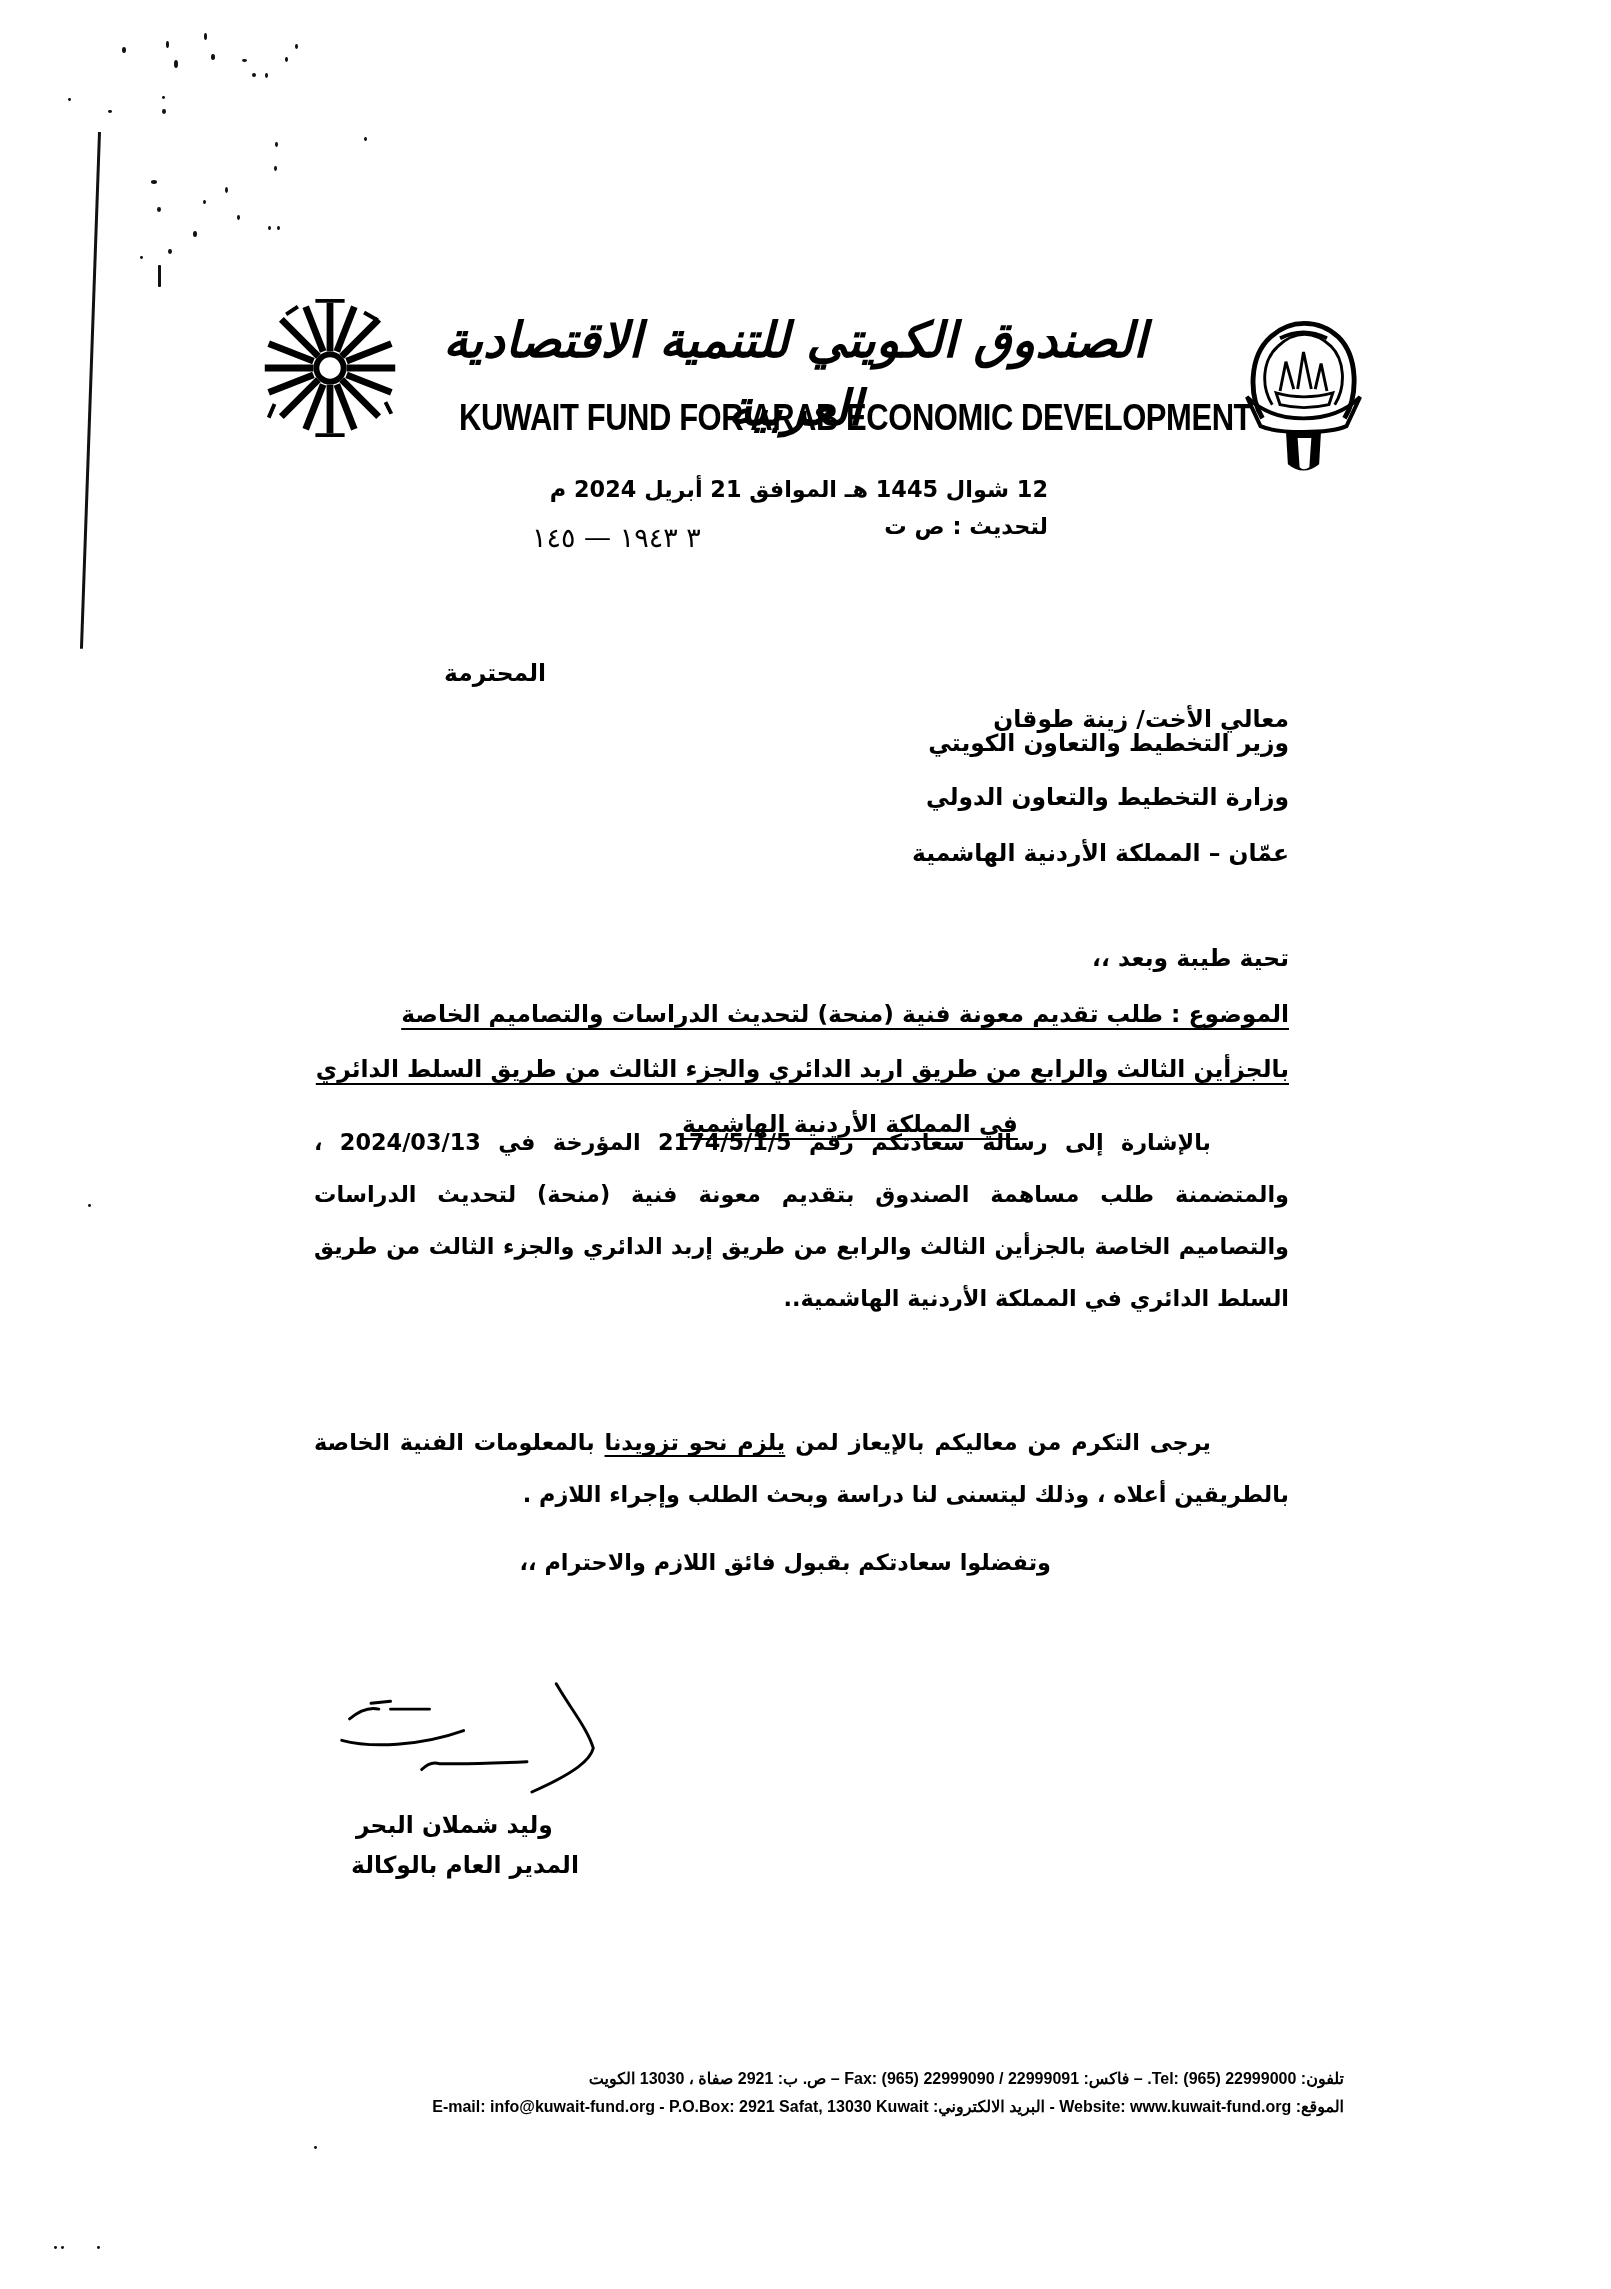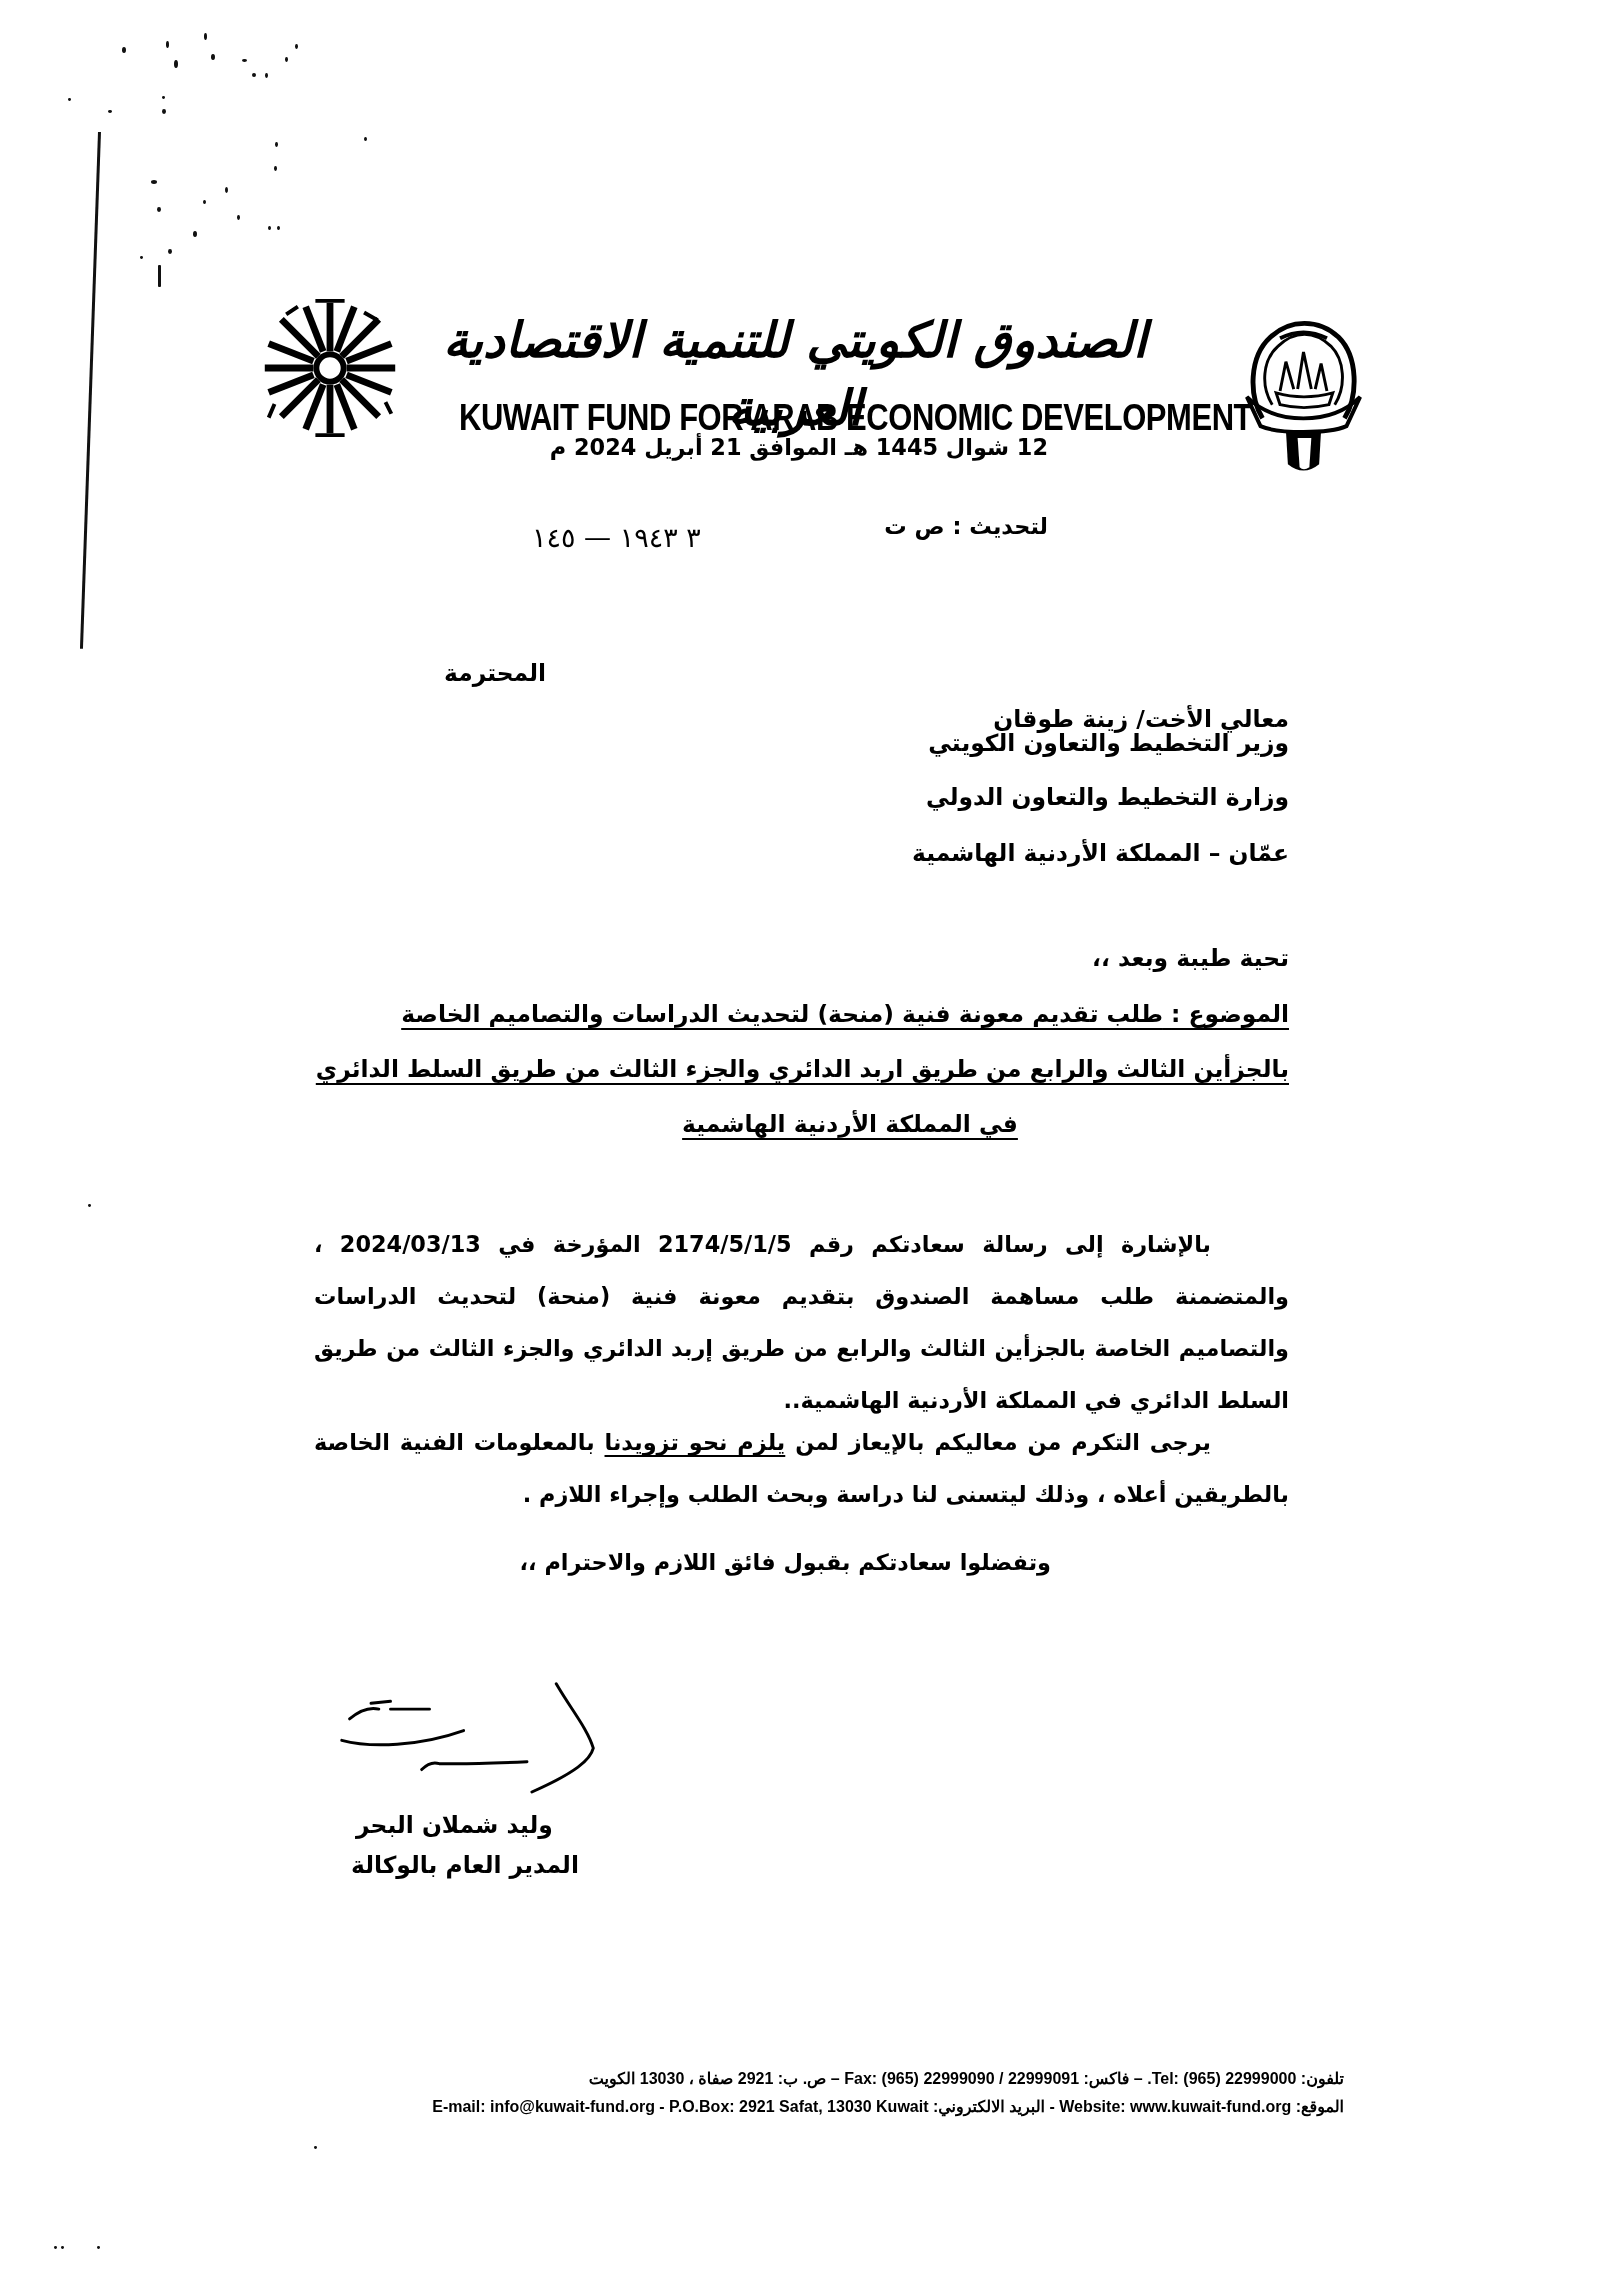--- a/index.html
+++ b/index.html
@@ -36,7 +36,7 @@
 
   .ar { direction: rtl; font-family: "DejaVu Sans", sans-serif; font-weight: bold; white-space: nowrap; position: absolute; }
 
-  .date-line { right: 563px; top: 434px; font-size: 22.4px; }
+  .date-line { right: 563px; top: 476px; font-size: 22.4px; }
   .ref-line { right: 563px; top: 513px; font-size: 22.4px; }
   .ref-hand { position: absolute; left: 532px; top: 522px; font-family: "DejaVu Serif", serif; font-size: 27px; font-weight: normal; letter-spacing: 3.9px; direction: rtl; }
 

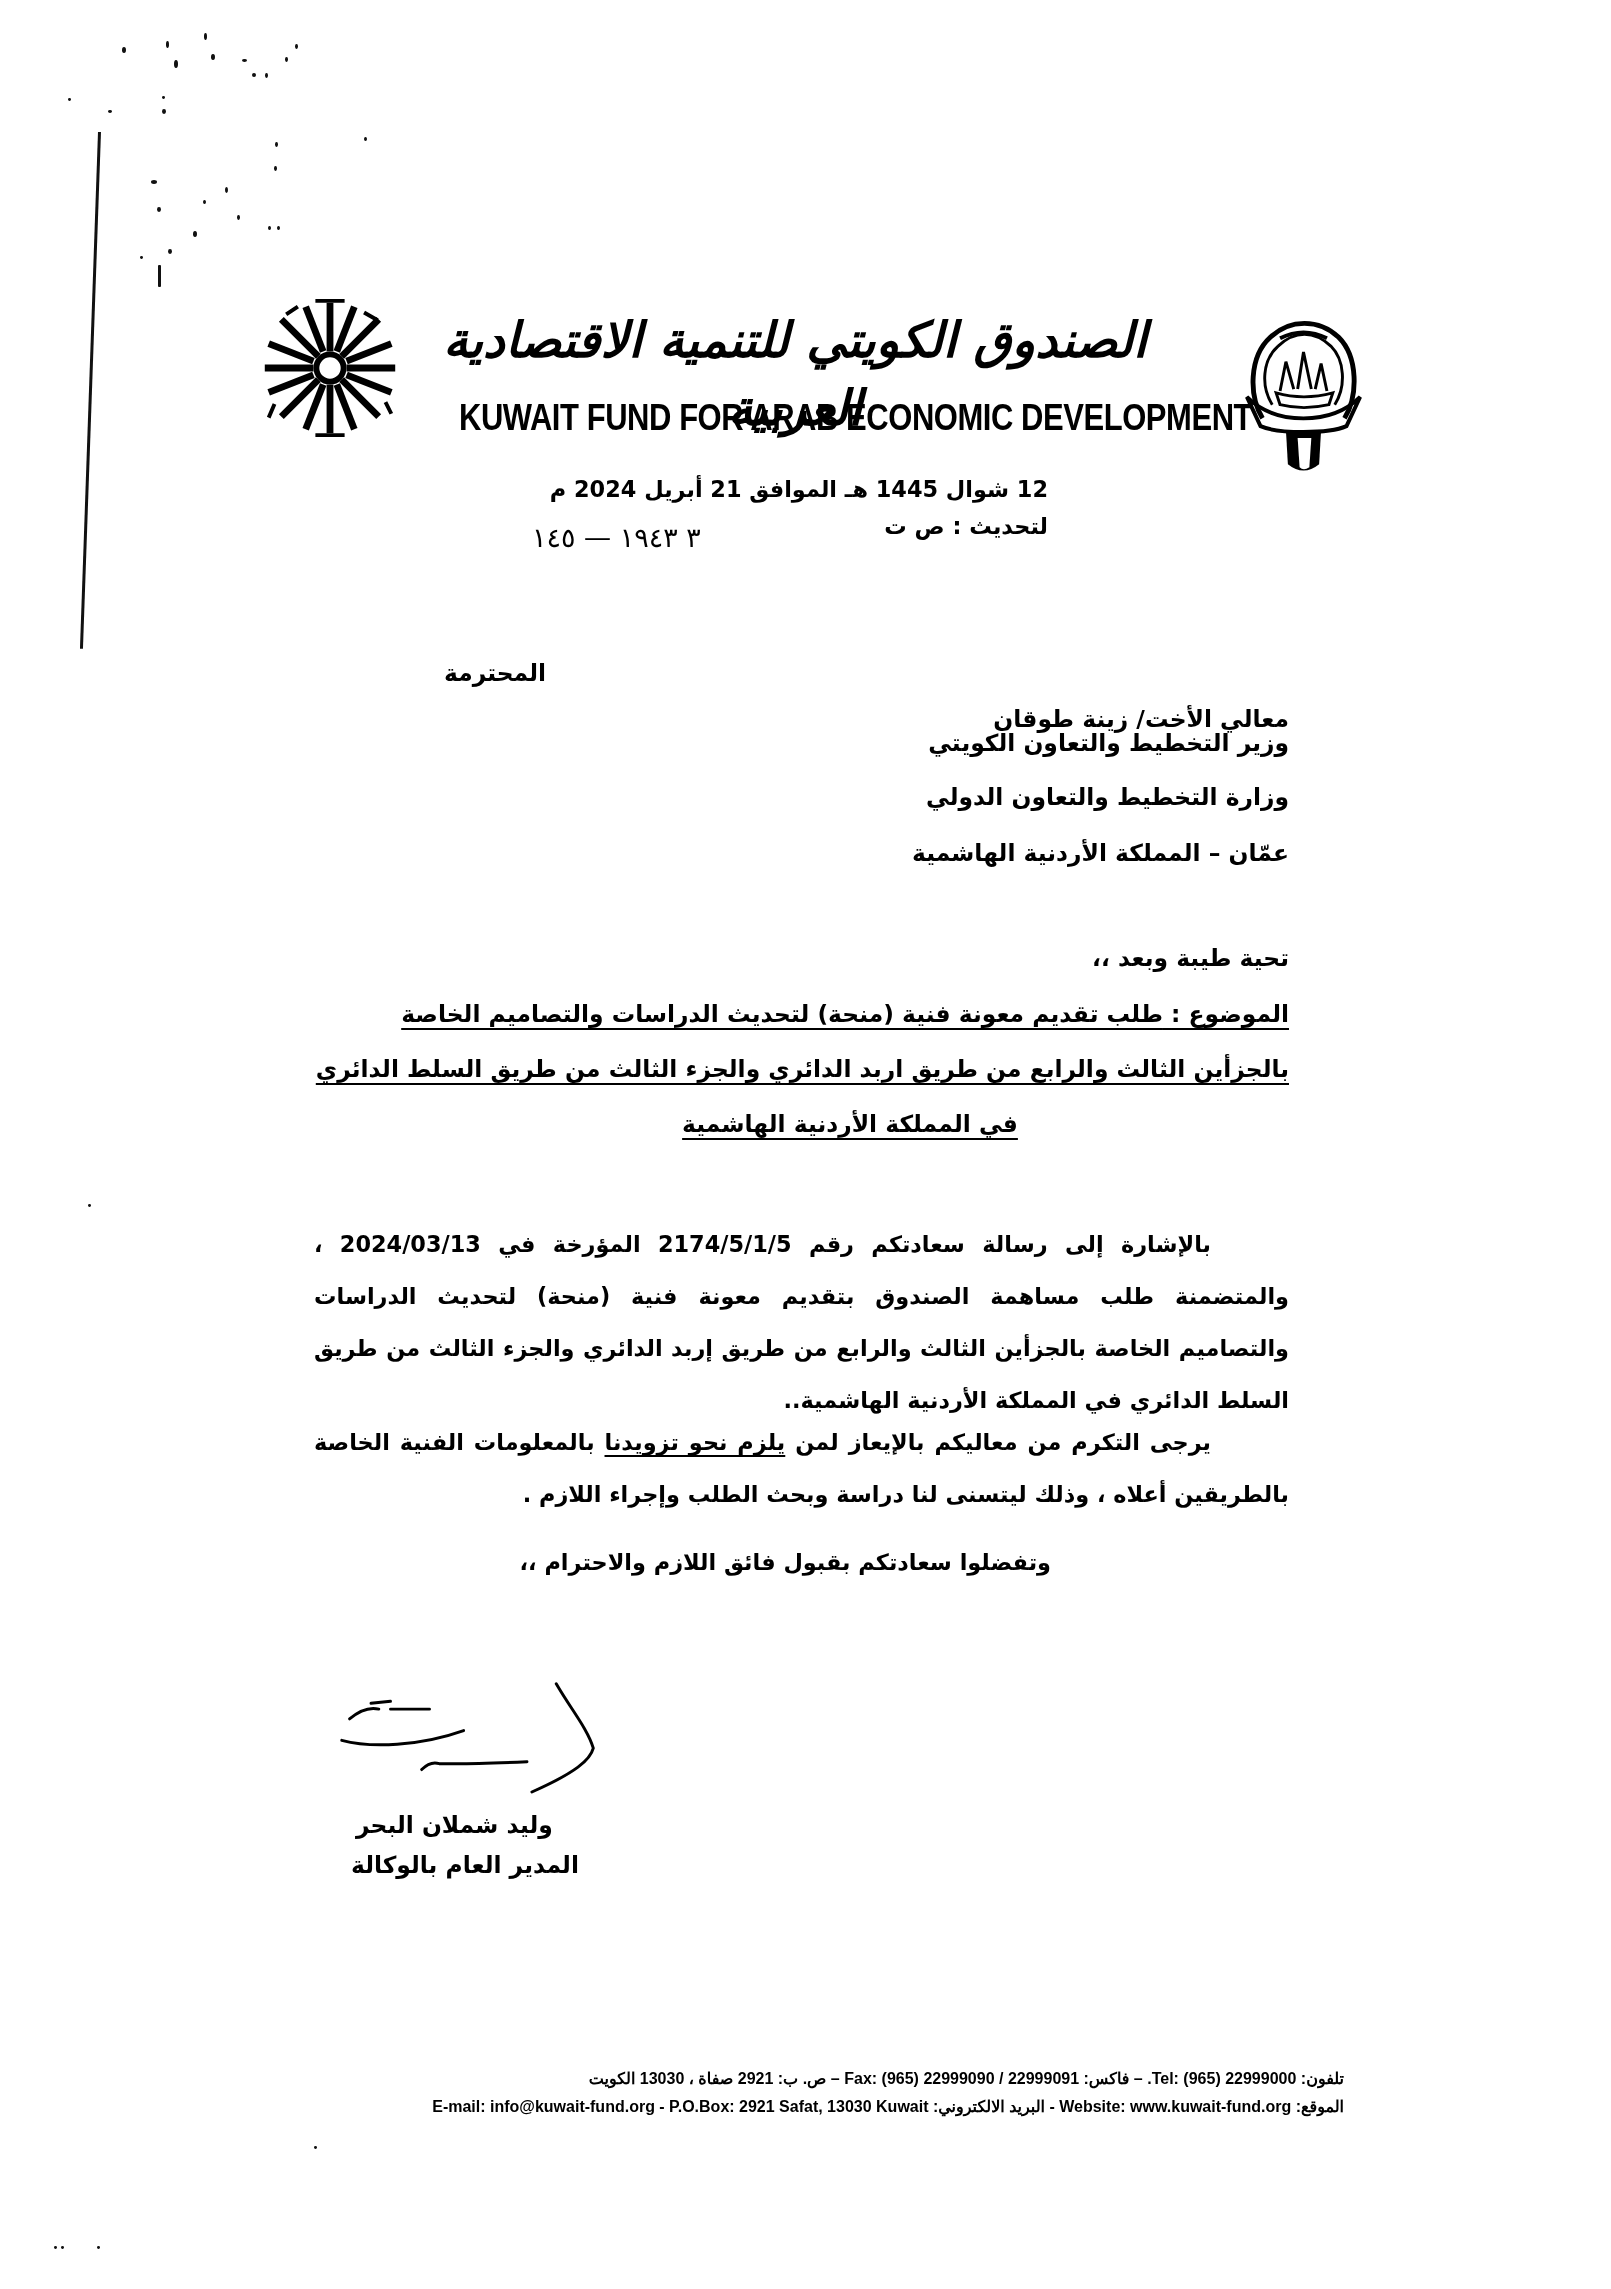--- a/index.html
+++ b/index.html
@@ -60,7 +60,7 @@
     position: absolute; right: 322px; width: 975px; direction: rtl; font-weight: bold;
     font-size: 22.4px; line-height: 52px; text-align: justify; text-align-last: right;
   }
-  .p1 { top: 1218px; text-indent: 78px; }
+  .p1 { top: 1116px; text-indent: 78px; }
   .p2 { top: 1416px; text-indent: 78px; }
   .closing { right: 560px; top: 1549px; font-size: 22.4px; }
   .u { text-decoration: underline; text-underline-offset: 4.9px; }

